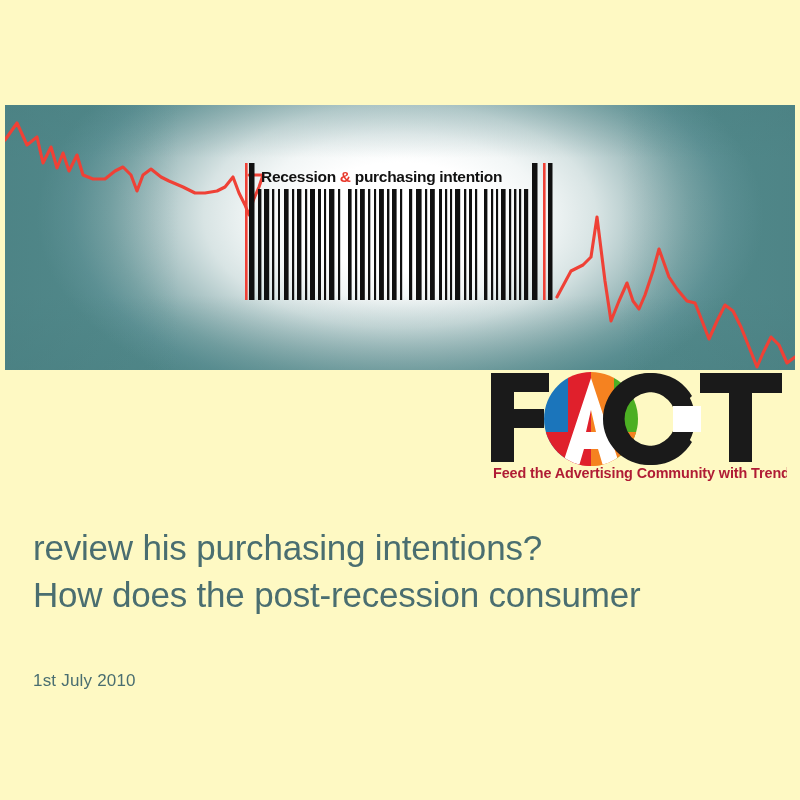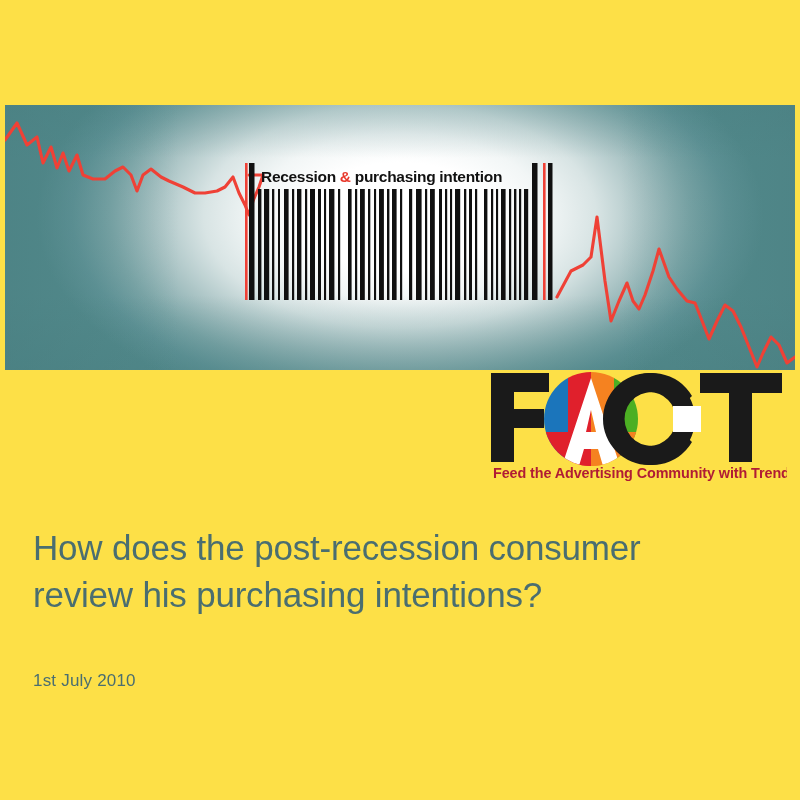--- a/index.html
+++ b/index.html
@@ -20,7 +20,7 @@
   #slide {
     position: absolute;
     inset: 0;
-    background: #fde047;
+    background: #fef9c3;
   }
 
   

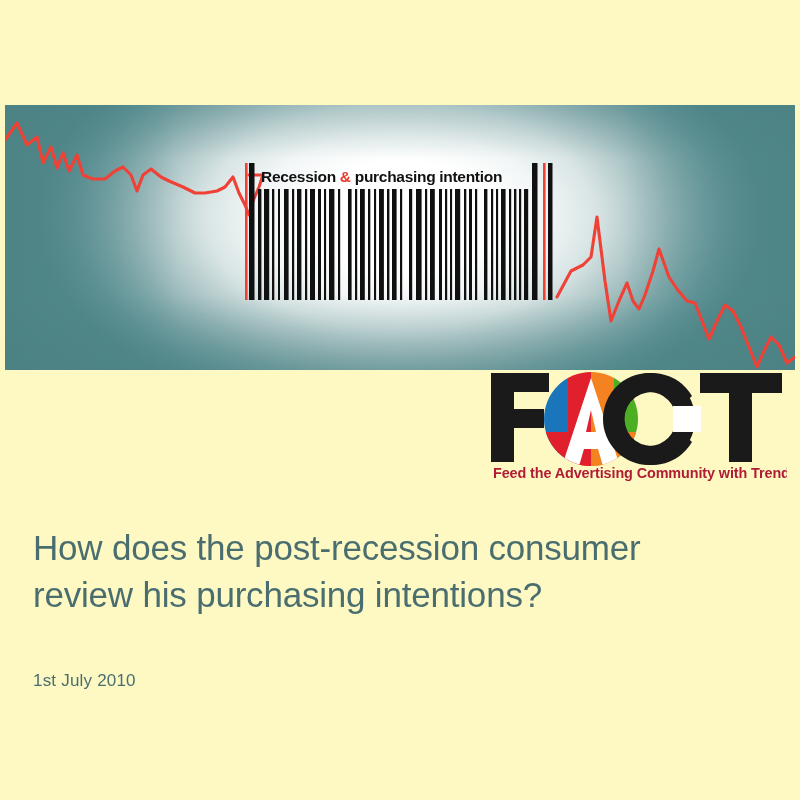--- a/index.html
+++ b/index.html
@@ -243,8 +243,8 @@
   </div>
 
   <div id="slide-title">
+    <span class="title-line">review his purchasing intentions?</span>
     <span class="title-line">How does the post-recession consumer</span>
-    <span class="title-line">review his purchasing intentions?</span>
   </div>
 
   <div id="slide-date">1st July 2010</div>

